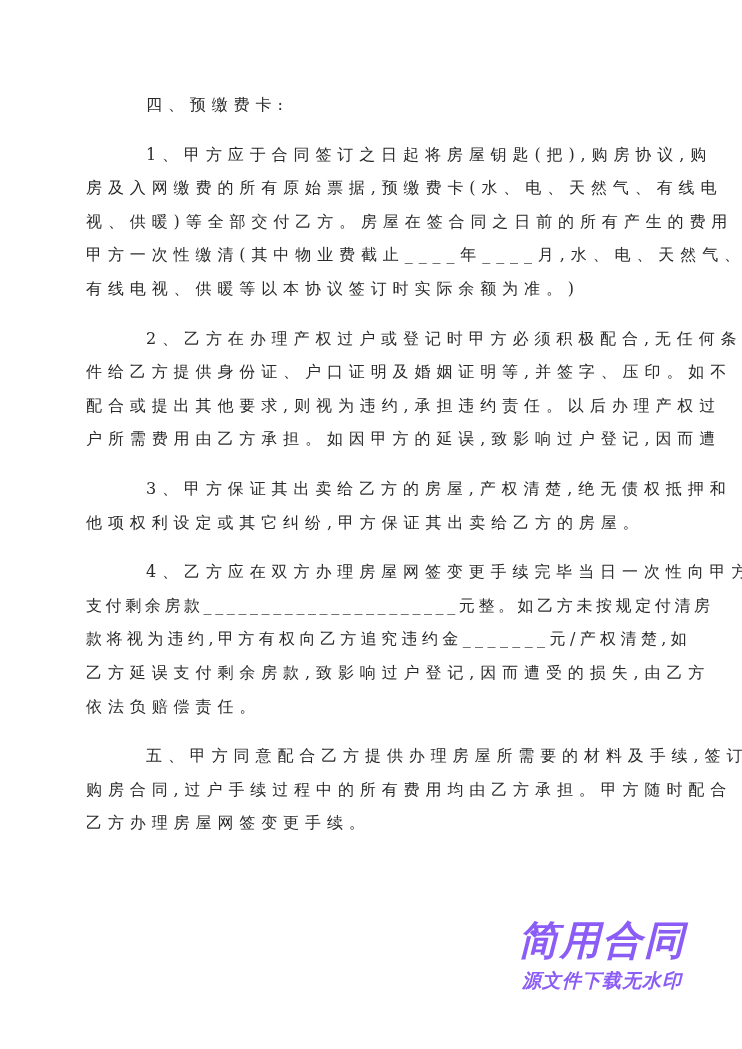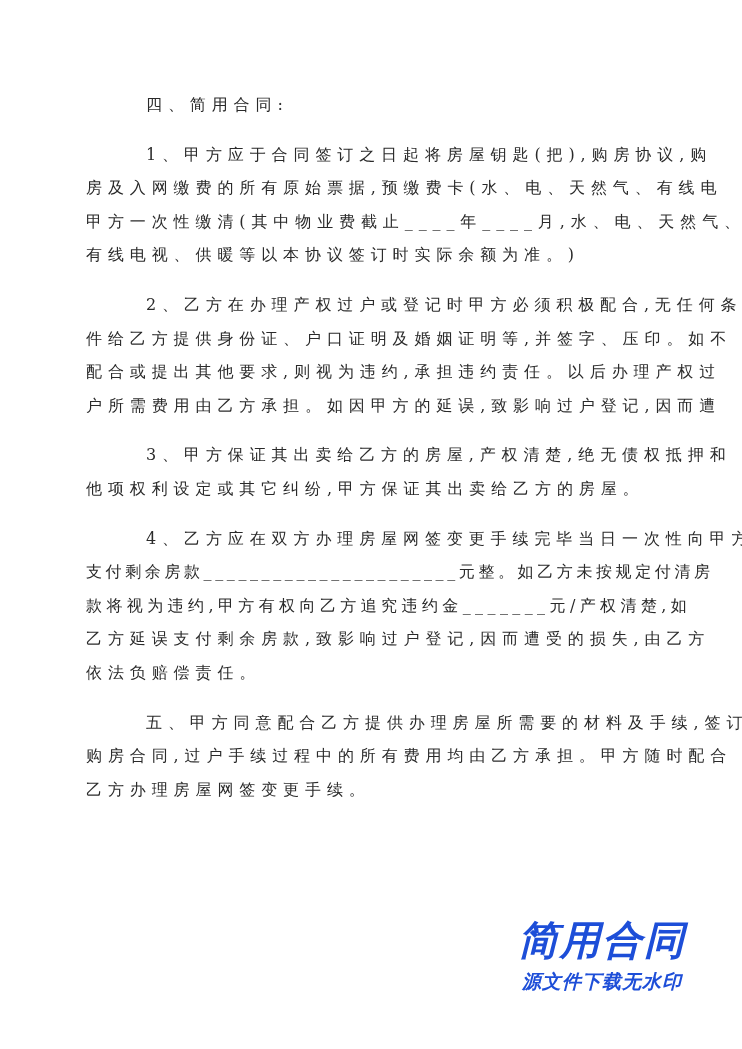--- a/index.html
+++ b/index.html
@@ -26,7 +26,7 @@
 <body>
 
 <div class="page">
-  <div class="line indent">四、简用合同:</div>
+  <div class="line indent">四、预缴费卡:</div>
   <div class="gap"></div>
 
   <div>

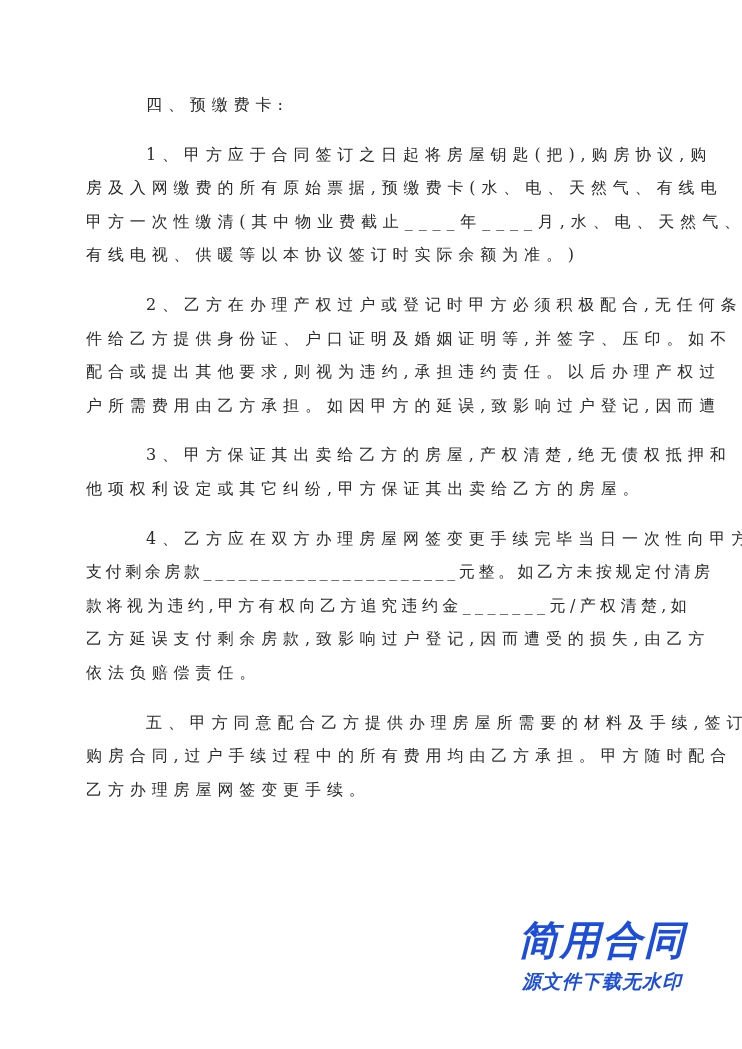--- a/index.html
+++ b/index.html
@@ -32,6 +32,7 @@
   <div>
     <div class="line indent">1、甲方应于合同签订之日起将房屋钥匙(把),购房协议,购</div>
     <div class="line">房及入网缴费的所有原始票据,预缴费卡(水、电、天然气、有线电</div>
+    <div class="line">视、供暖)等全部交付乙方。房屋在签合同之日前的所有产生的费用</div>
     <div class="line">甲方一次性缴清(其中物业费截止____年____月,水、电、天然气、</div>
     <div class="line">有线电视、供暖等以本协议签订时实际余额为准。)</div>
   </div>

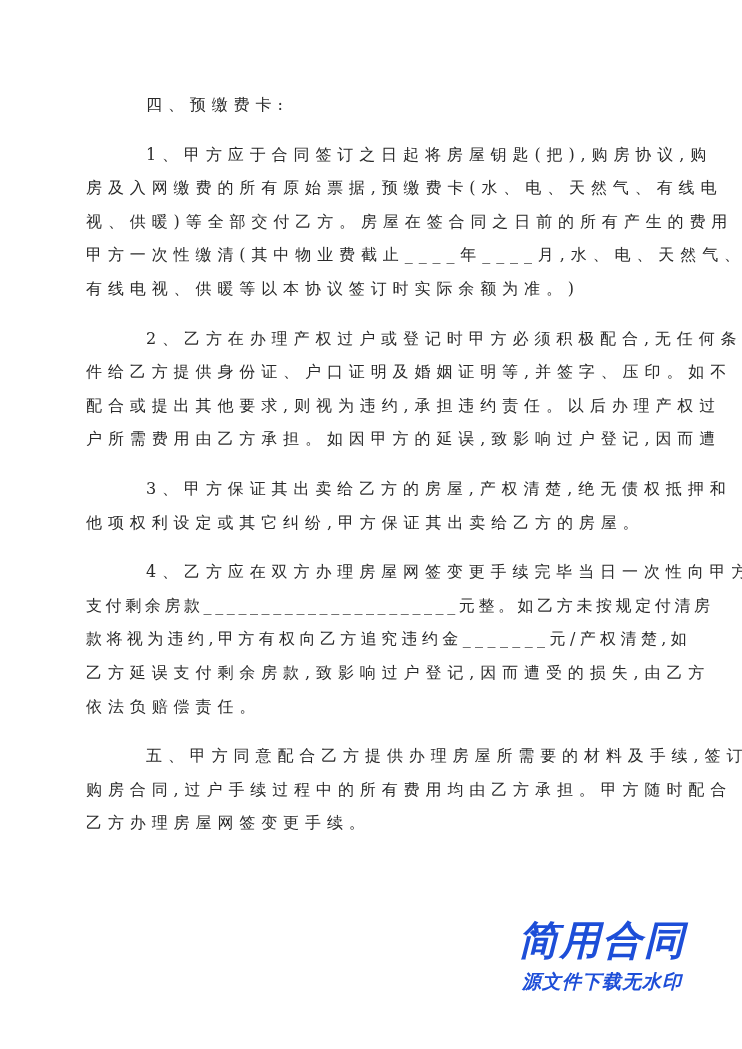--- a/index.html
+++ b/index.html
@@ -17,7 +17,7 @@
   .gap { height: 16px; }
   .watermark {
     position: absolute; left: 512px; top: 917px; width: 180px; text-align: center;
-    color: #1d4ed8; font-family: "DejaVu Sans", sans-serif; font-weight: bold; font-style: italic;
+    color: #8b5cf6; font-family: "DejaVu Sans", sans-serif; font-weight: bold; font-style: italic;
   }
   .wm-main { font-size: 40px; letter-spacing: 2px; line-height: 46px; }
   .wm-sub { font-size: 19px; letter-spacing: 1px; line-height: 28px; margin-top: 4px; }

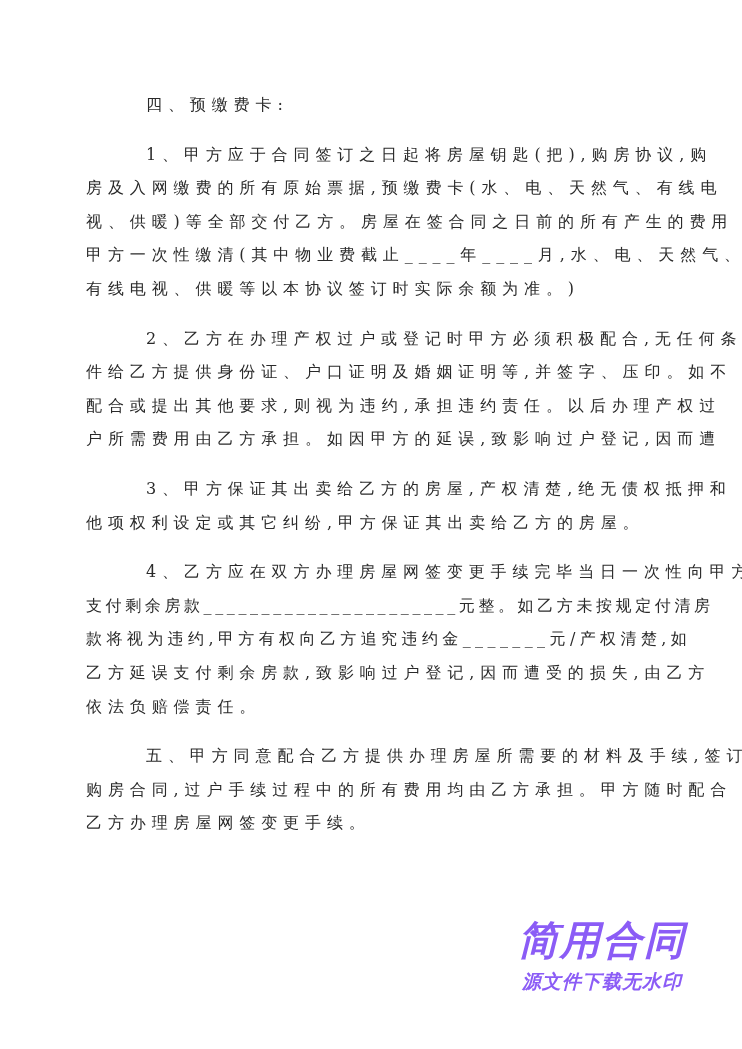--- a/index.html
+++ b/index.html
@@ -20,7 +20,7 @@
     color: #8b5cf6; font-family: "DejaVu Sans", sans-serif; font-weight: bold; font-style: italic;
   }
   .wm-main { font-size: 40px; letter-spacing: 2px; line-height: 46px; }
-  .wm-sub { font-size: 19px; letter-spacing: 1px; line-height: 28px; margin-top: 4px; }
+  .wm-sub { font-size: 19px; letter-spacing: 1px; line-height: 28px; margin-top: 4px; font-family: Liberation Serif, serif; }
 </style>
 </head>
 <body>

